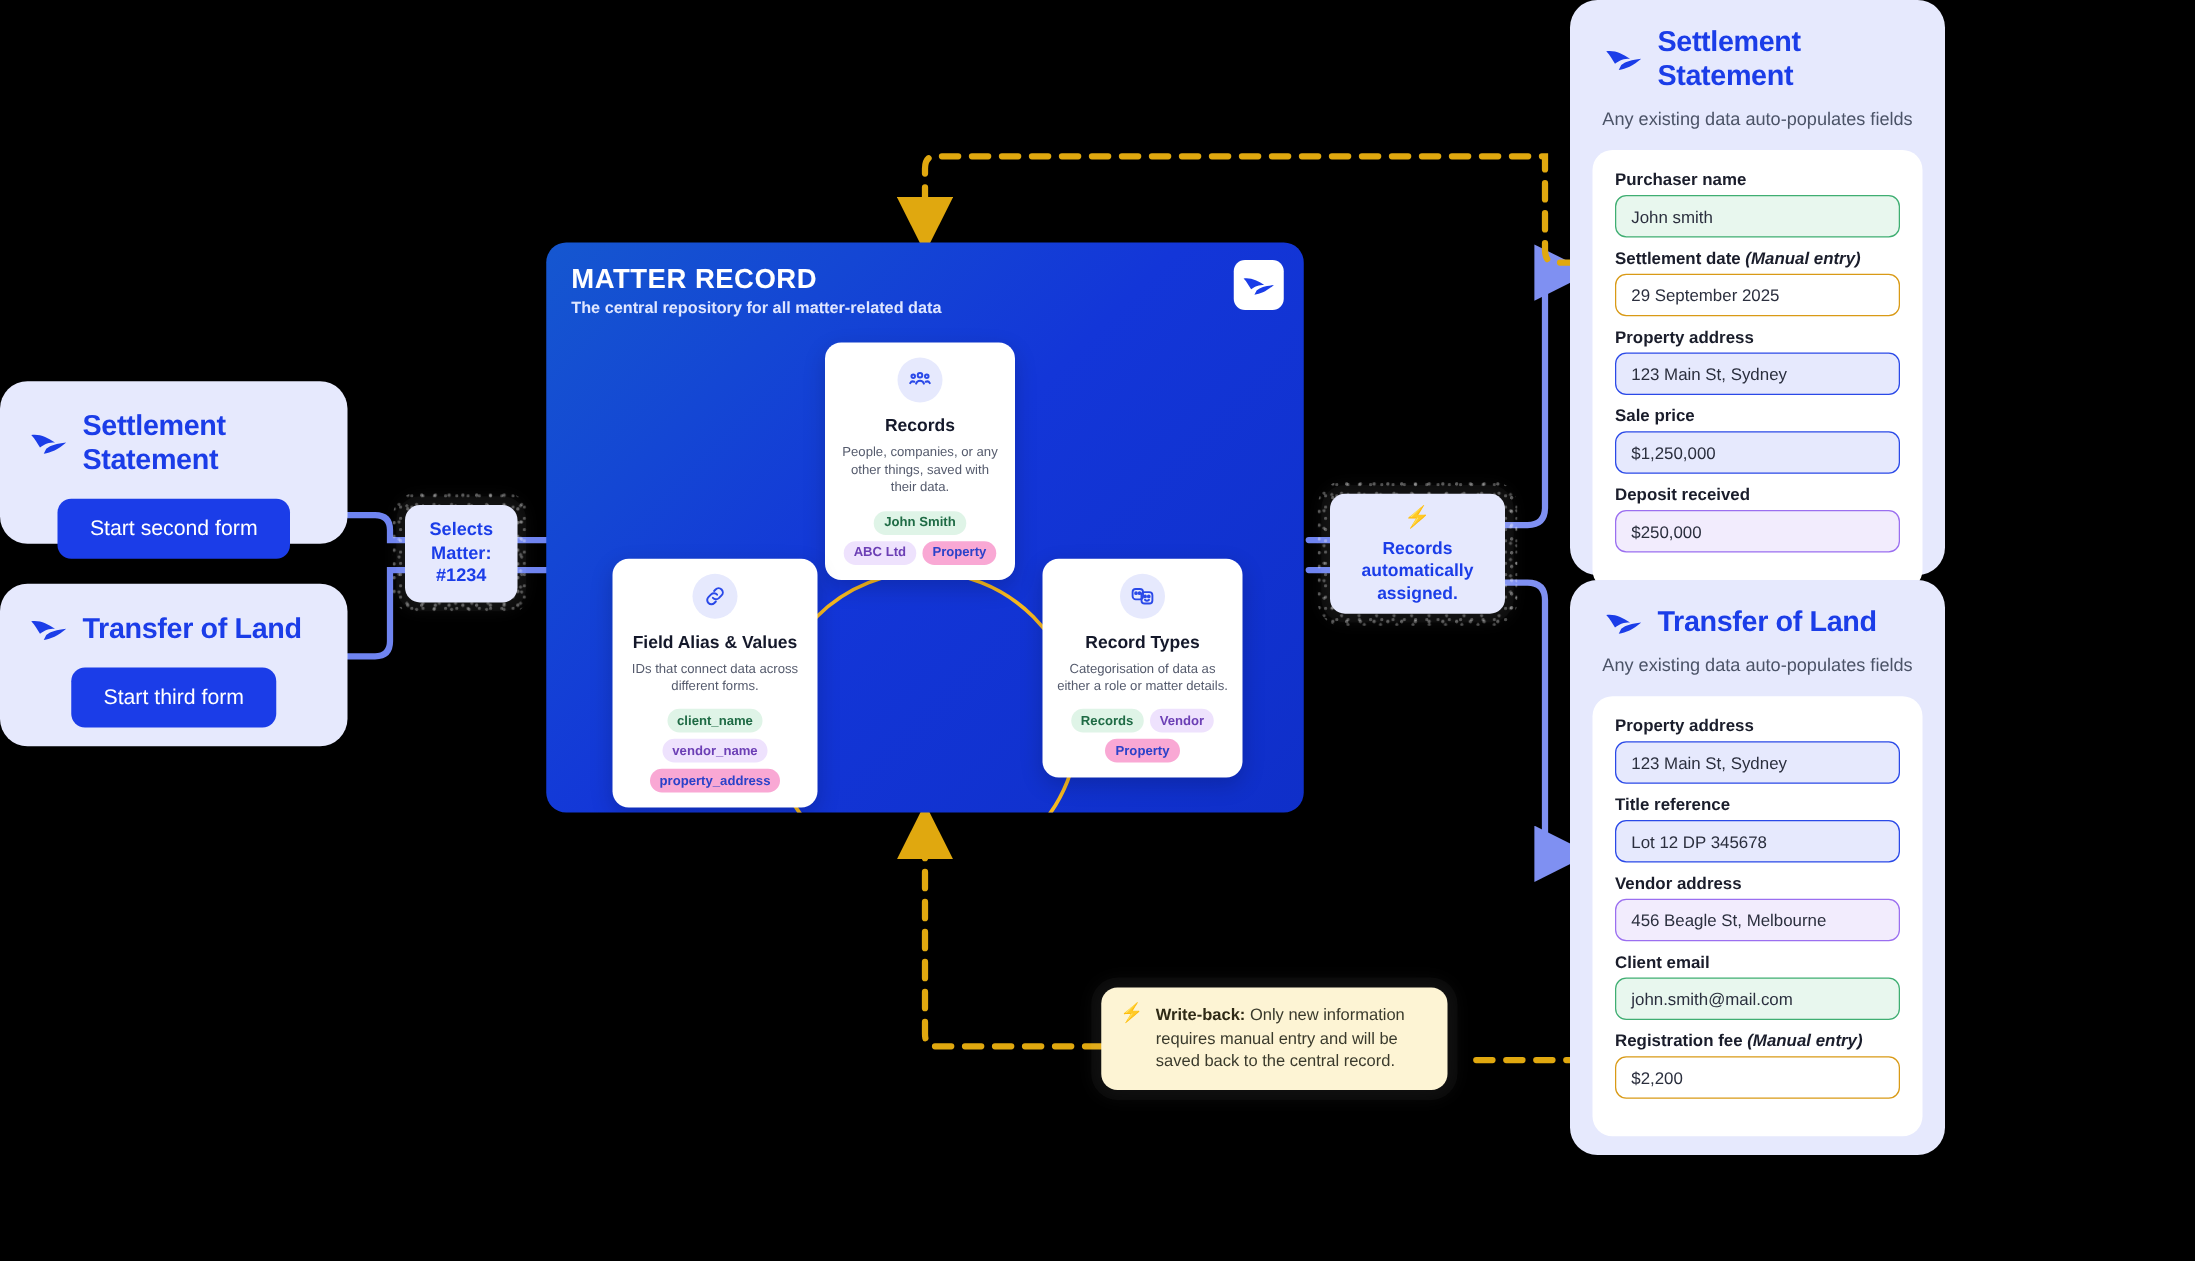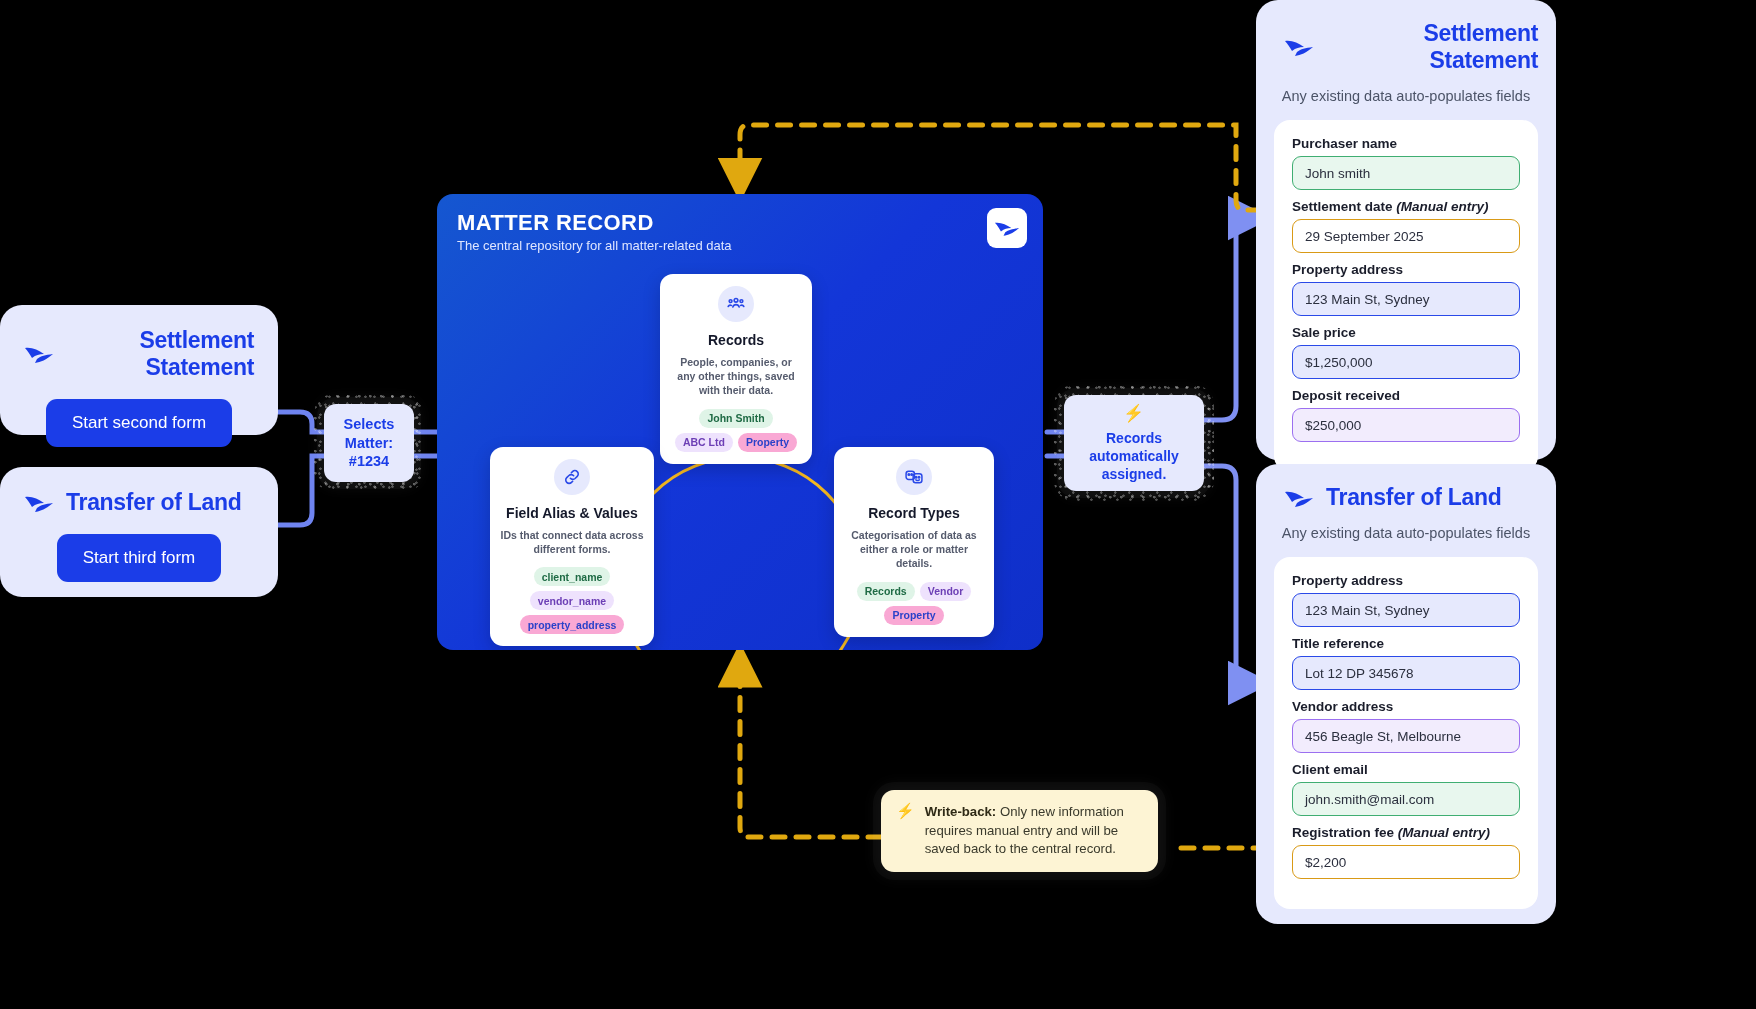--- a/index.html
+++ b/index.html
@@ -24,7 +24,7 @@
   }
   .logo svg { display:block; width:100%; height:100%; }
 
-  .form-title-row { display:flex; align-items:center; gap:12px;text-align:right; }
+  .form-title-row { display:flex; align-items:center; gap:12px; }
   .form-title {
     color:#1b3de8; font-size:23px; font-weight:700; letter-spacing:-0.3px;
   }

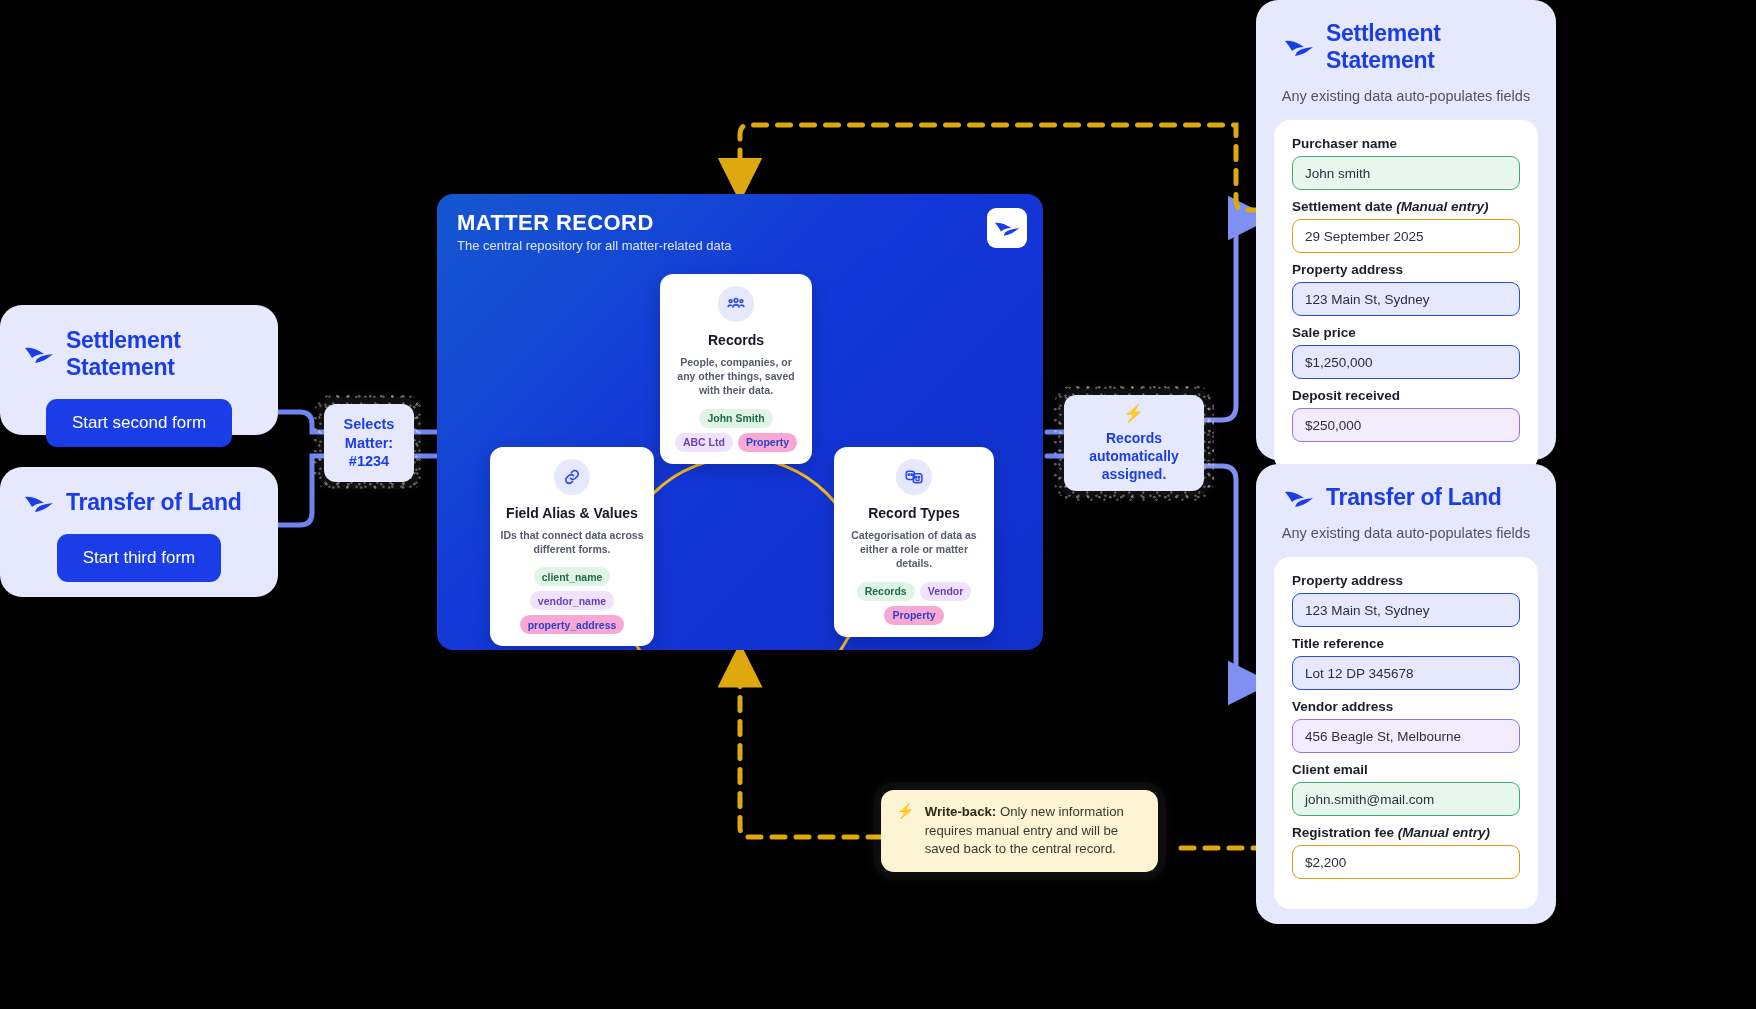--- a/index.html
+++ b/index.html
@@ -74,7 +74,7 @@
   }
   #matter-sub {
     position:absolute; left:20px; top:44px;
-    color:#dfe6ff; font-size:13px; font-weight:400;
+    color:#dfe6ff; font-size:13px; font-weight:700;
   }
   #matter-logo {
     position:absolute; right:16px; top:14px;

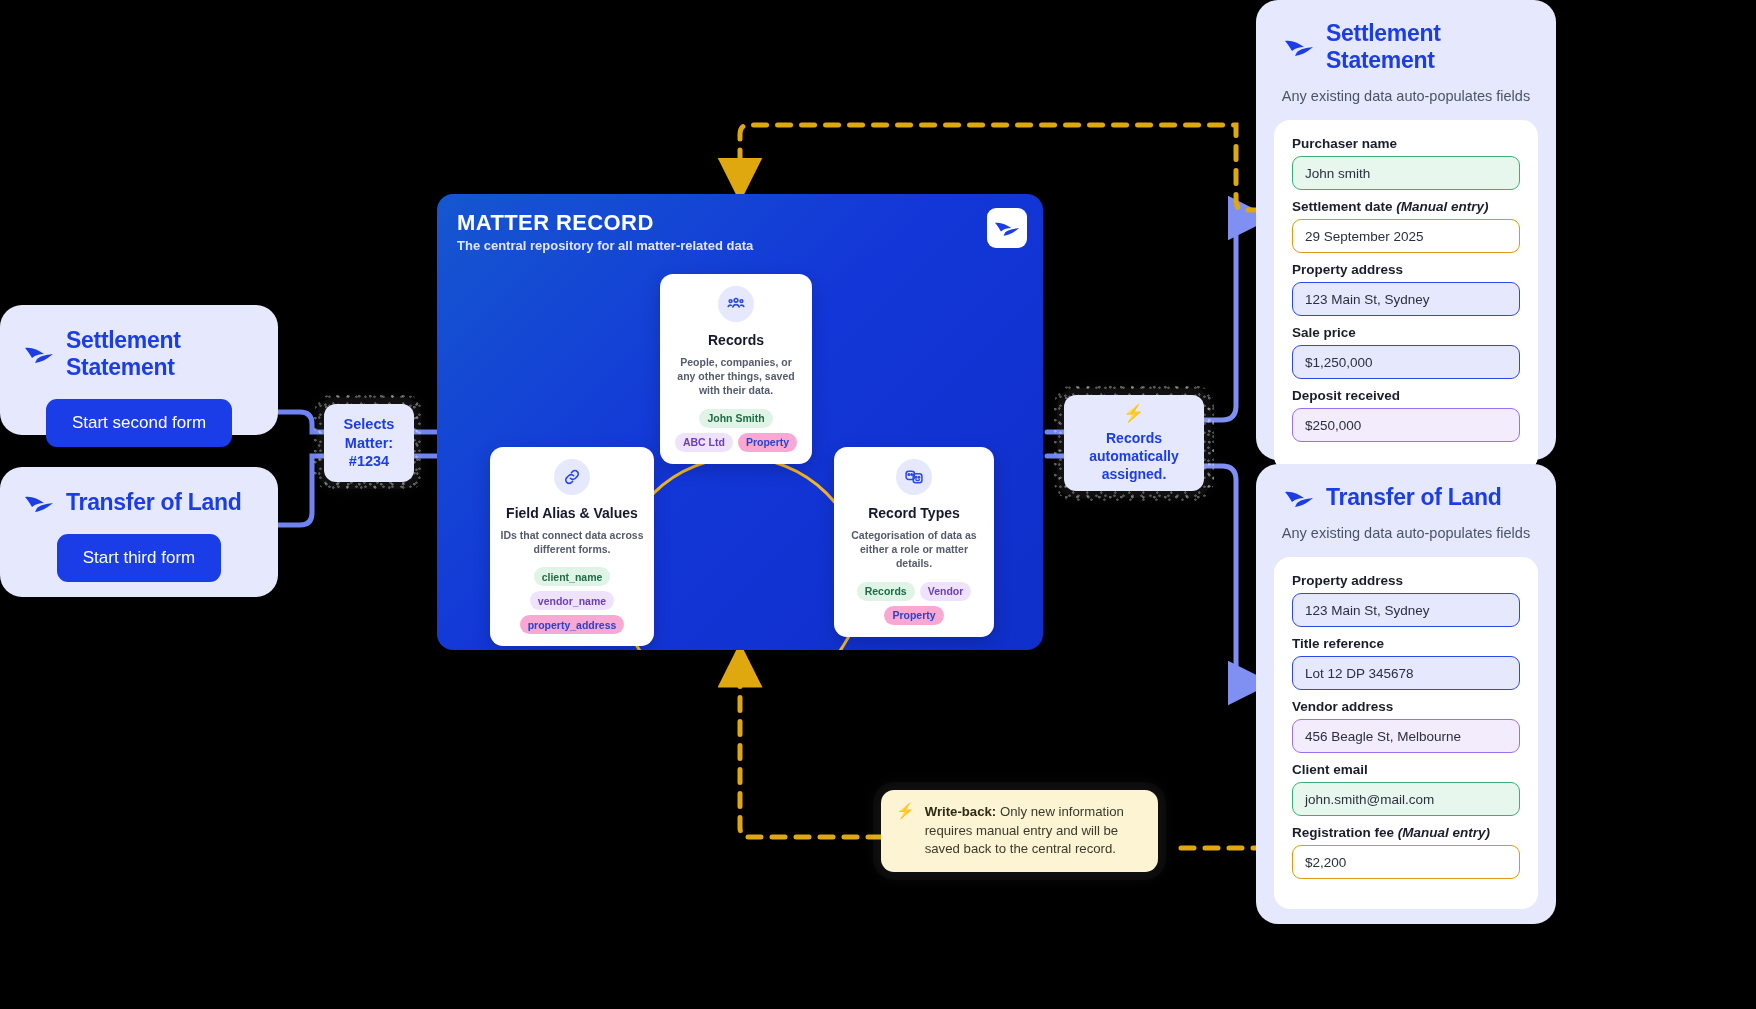--- a/index.html
+++ b/index.html
@@ -98,7 +98,7 @@
   .pillar-icon svg { width:20px; height:20px; }
   .pillar-title { font-size:14px; font-weight:700; color:#14182a; }
   .pillar-desc {
-    font-size:10.5px; color:#555b6d; line-height:1.35; margin-top:7px;font-weight:bold;
+    font-size:10.5px; color:#555b6d; line-height:1.35; margin-top:7px;
   }
   .chips {
     display:flex; flex-wrap:wrap; justify-content:center; gap:5px; margin-top:11px;

